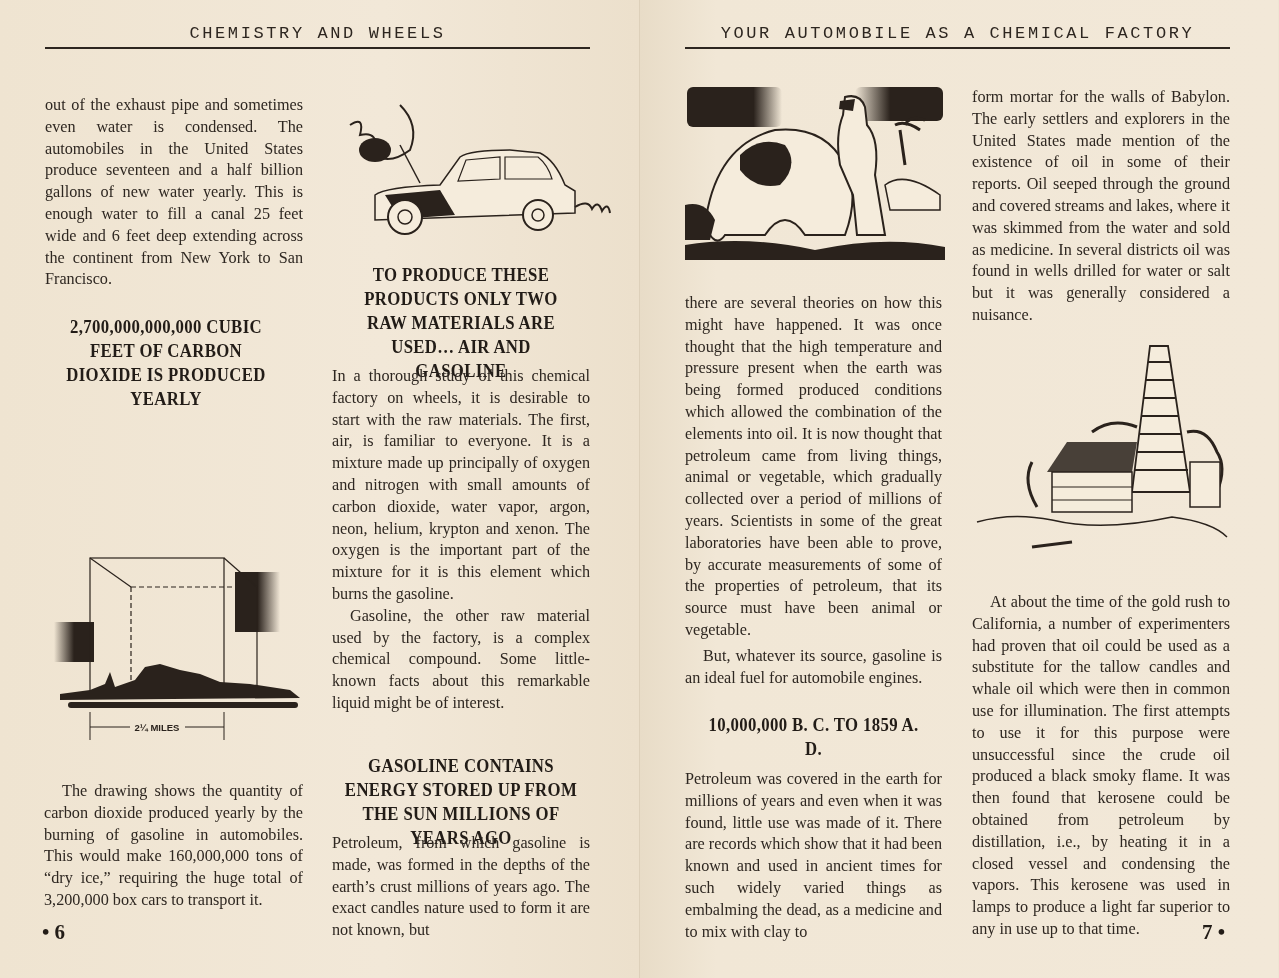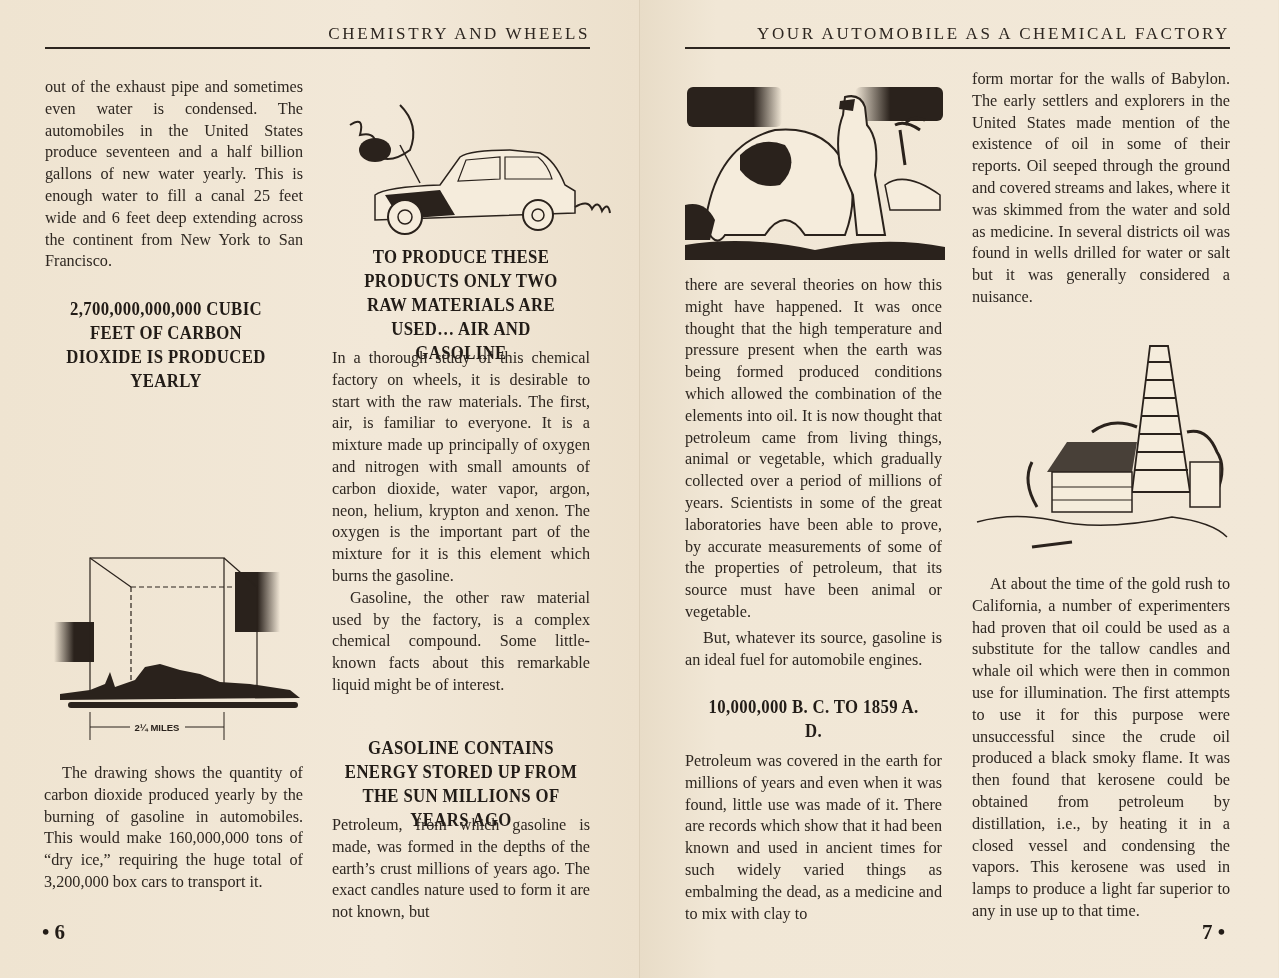--- a/index.html
+++ b/index.html
@@ -17,9 +17,9 @@
 
   .running-head {
     position: absolute; top: 24px;
-    font-family: Liberation Serif, serif;
+    font-family: Liberation Mono, monospace;
     font-size: 17px; letter-spacing: 2.6px; color: #2d2620;
-    text-align: right;
+    text-align: center;
   }
   .rule { position: absolute; top: 47px; height: 2px; background: #2d2620; }
 

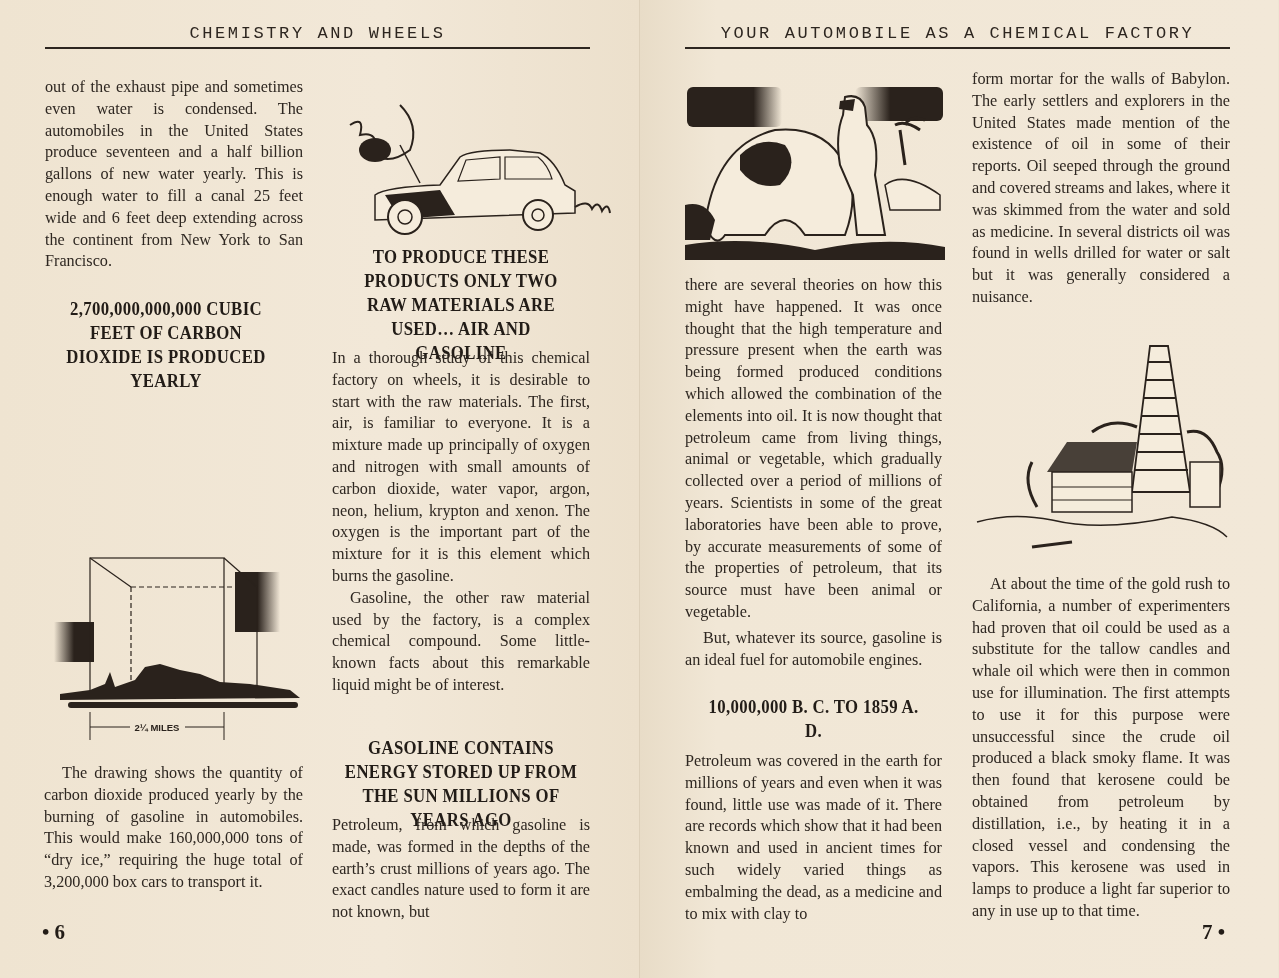--- a/index.html
+++ b/index.html
@@ -23,7 +23,7 @@
   }
   .rule { position: absolute; top: 47px; height: 2px; background: #2d2620; }
 
-  .col { position: absolute; font-family: "Liberation Serif", serif; font-size: 16.2px; line-height: 21.8px; text-align: justify; color: #2e2721; }
+  .col { position: absolute; font-family: "Liberation Serif", serif; font-size: 16.2px; line-height: 21.8px; text-align: justify; color: #2e2721; margin-top: 18px; }
   .col p { margin: 0; }
   .col p.indent { text-indent: 18px; }
   .heading {

